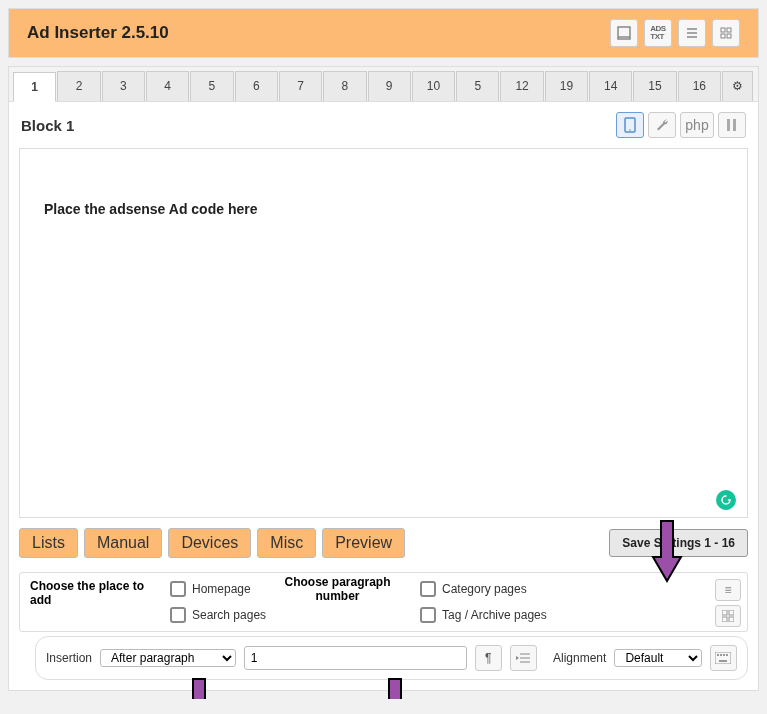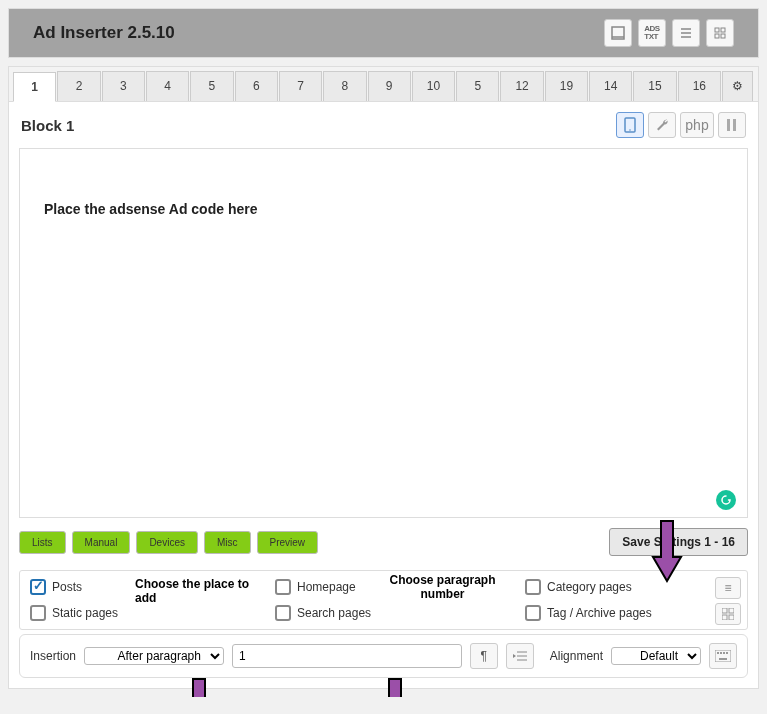--- a/index.html
+++ b/index.html
@@ -5,7 +5,7 @@
 * { box-sizing: border-box; margin: 0; padding: 0; }
 body { font-family: -apple-system, Arial, sans-serif; font-size: 13px; background: #f1f1f1; color: #333; width: 767px; }
 .panel { background: #fff; border: 1px solid #ddd; margin: 8px; }
-.header { display: flex; align-items: center; justify-content: space-between; padding: 10px 24px; background: #a3a3a3; border: 1px solid #ddd; margin: 8px; }
+.header { display: flex; align-items: center; justify-content: space-between; padding: 10px 18px; background: #fdba74; border: 1px solid #ddd; margin: 8px; }
 .header h2 { font-size: 17px; font-weight: bold; color: #222; }
 .header-icons { display: flex; gap: 6px; }
 .header-btn { width: 28px; height: 28px; background: #f7f7f7; border: 1px solid #ccc; border-radius: 3px; display: flex; align-items: center; justify-content: center; cursor: pointer; font-size: 11px; color: #666; }

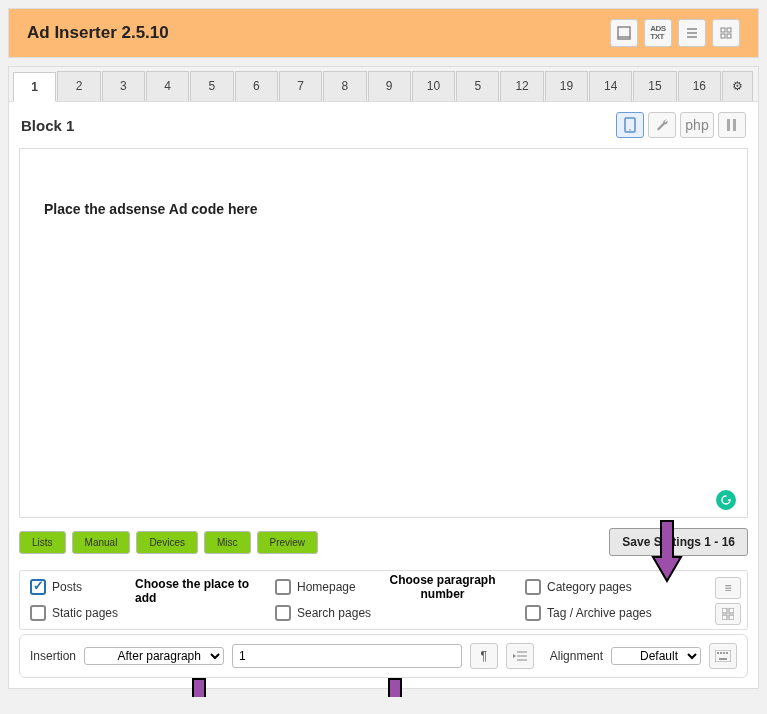--- a/index.html
+++ b/index.html
@@ -23,7 +23,7 @@
 .code-text { width: 100%; height: 370px; border: 1px solid #ddd; padding: 20px 24px; font-size: 14px; font-weight: bold; color: #222; resize: both; }
 .grammarly { position: absolute; bottom: 8px; right: 12px; width: 20px; height: 20px; background: #15c39a; border-radius: 50%; display:flex; align-items:center; justify-content:center;}
 .btnrow { display: flex; gap: 6px; padding: 0 10px 10px 10px; align-items: center; }
-.std-btn { padding: 5px 12px; border: 1px solid #bbb; background: #84cc16; border-radius: 3px; font-size: 10px; cursor: pointer; color: #333; }
+.std-btn { padding: 5px 12px; border: 1px solid #bbb; background: #fdba74; border-radius: 3px; font-size: 16px; cursor: pointer; color: #333; }
 .spacer { flex: 1; }
 .save-btn { padding: 6px 12px; border: 1px solid #999; background: #e8e8e8; border-radius: 3px; font-size: 12px; font-weight: bold; cursor: pointer; color: #222; }
 .checks-panel { margin: 4px 10px; border: 1px solid #ddd; border-radius: 3px; padding: 8px 10px; display: flex; align-items: flex-start; position: relative; }

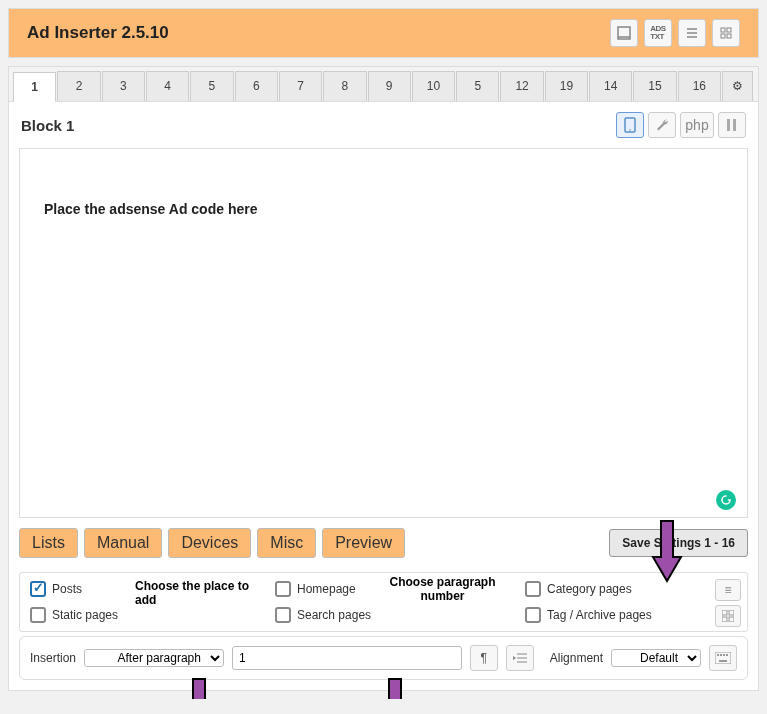--- a/index.html
+++ b/index.html
@@ -137,16 +137,6 @@
   </div>
 
   <div class="checks-panel">
-    <div class="check-col" style="width:105px;">
-      <label class="check">
-          <input type="checkbox" checked="" style="">
-          <span>Posts</span>
-        </label>
-      <label class="check">
-          <input type="checkbox" style="">
-          <span>Static pages</span>
-        </label>
-    </div>
     <div style="width:140px; position:relative;">
       <div class="ann" style="top:-2px;left:0;width:130px;">Choose the place to add</div>
     </div>

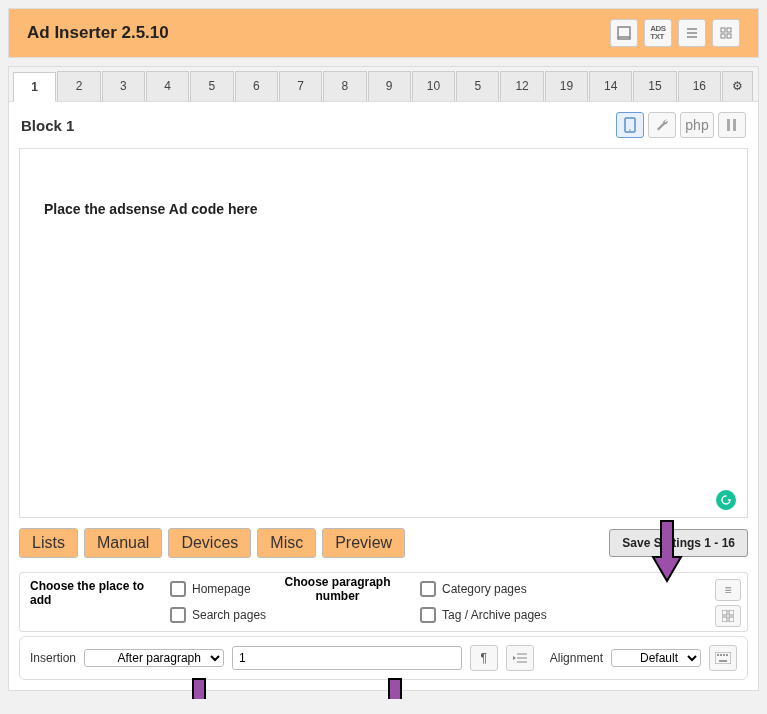--- a/index.html
+++ b/index.html
@@ -35,7 +35,7 @@
 .ann { position: absolute; font-size: 12px; font-weight: bold; color: #000; }
 .right-minis { position: absolute; right: 6px; top: 6px; display: flex; flex-direction: column; gap: 4px; }
 .mini { width: 26px; height: 22px; border: 1px solid #ccc; background: #f7f7f7; border-radius: 3px; display: flex; align-items: center; justify-content: center; color: #888; font-size: 12px; }
-.insert-panel { margin: 4px 10px 10px 10px; border: 1px solid #ddd; border-radius: 6px; padding: 8px 10px; display: flex; align-items: center; gap: 8px; font-size: 12px; }
+.insert-panel { margin: 4px 10px 10px 26px; border: 1px solid #ddd; border-radius: 13px; padding: 8px 10px; display: flex; align-items: center; gap: 8px; font-size: 12px; }
 .sel { border: 1px solid #bbb; border-radius: 3px; padding: 0 6px; font-size: 12px; background: #fff; cursor: pointer; text-align: right; }
 .txt-in { border: 1px solid #bbb; border-radius: 3px; padding: 4px 6px; font-size: 12px; width: 230px; }
 .arrow { position: absolute; z-index: 50; }

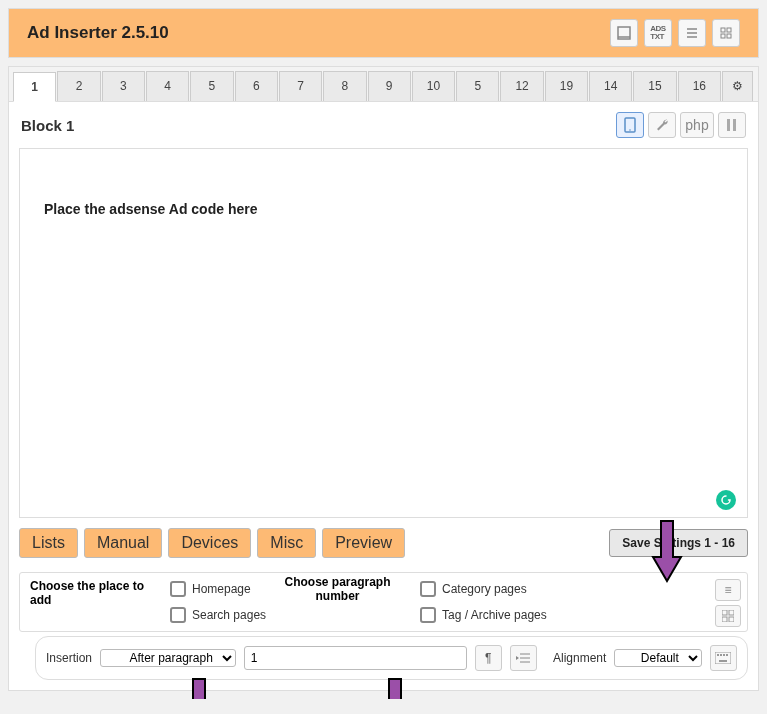--- a/index.html
+++ b/index.html
@@ -36,7 +36,7 @@
 .right-minis { position: absolute; right: 6px; top: 6px; display: flex; flex-direction: column; gap: 4px; }
 .mini { width: 26px; height: 22px; border: 1px solid #ccc; background: #f7f7f7; border-radius: 3px; display: flex; align-items: center; justify-content: center; color: #888; font-size: 12px; }
 .insert-panel { margin: 4px 10px 10px 26px; border: 1px solid #ddd; border-radius: 13px; padding: 8px 10px; display: flex; align-items: center; gap: 8px; font-size: 12px; }
-.sel { border: 1px solid #bbb; border-radius: 3px; padding: 0 6px; font-size: 12px; background: #fff; cursor: pointer; text-align: right; }
+.sel { border: 1px solid #bbb; border-radius: 3px; padding: 0 6px; font-size: 12px; background: #fff; cursor: pointer; }
 .txt-in { border: 1px solid #bbb; border-radius: 3px; padding: 4px 6px; font-size: 12px; width: 230px; }
 .arrow { position: absolute; z-index: 50; }
 .arrow svg { display: block; }

